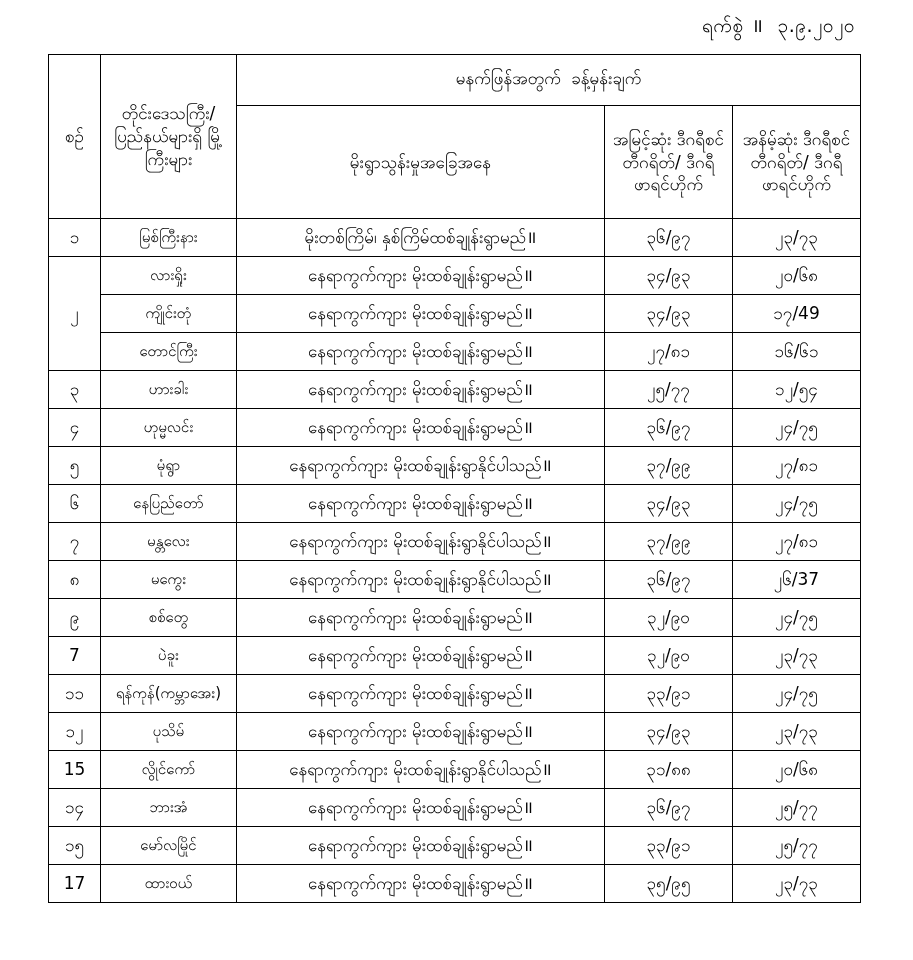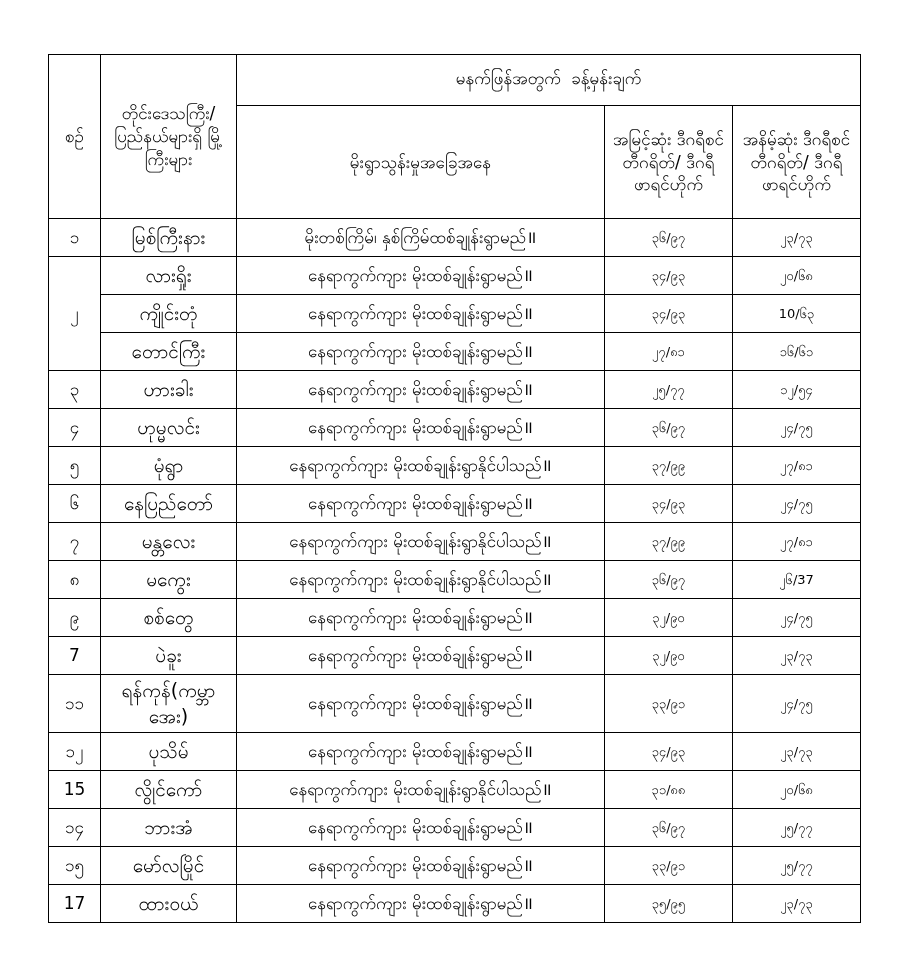--- a/index.html
+++ b/index.html
@@ -78,6 +78,9 @@
 
 <div class="page">
 
+  <div class="header-line">
+    <span class="date-label">ရက်စွဲ</span><span class="date-sep">॥</span><span class="date-value">၃.၉.၂၀၂၀</span>
+  </div>
 
   <table class="main">
     <colgroup>

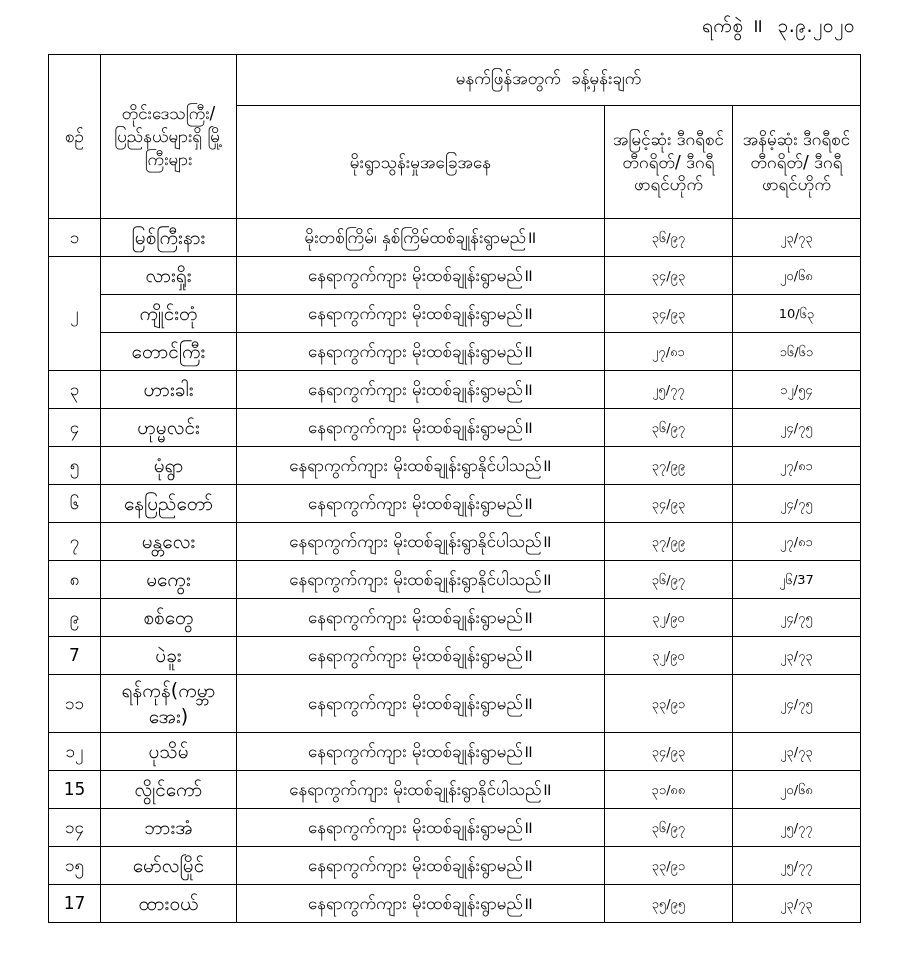--- a/index.html
+++ b/index.html
@@ -69,7 +69,7 @@
 
   tbody tr { height: 38px; }
   tbody td.num { font-size: 17px; }
-  tbody td.city { font-size: 19px; }
+  tbody td.city { font-size: 15px; }
   tbody td.desc { font-size: 17px; }
   tbody td.val { font-size: 13px; margin-left: 6px; }
 </style>

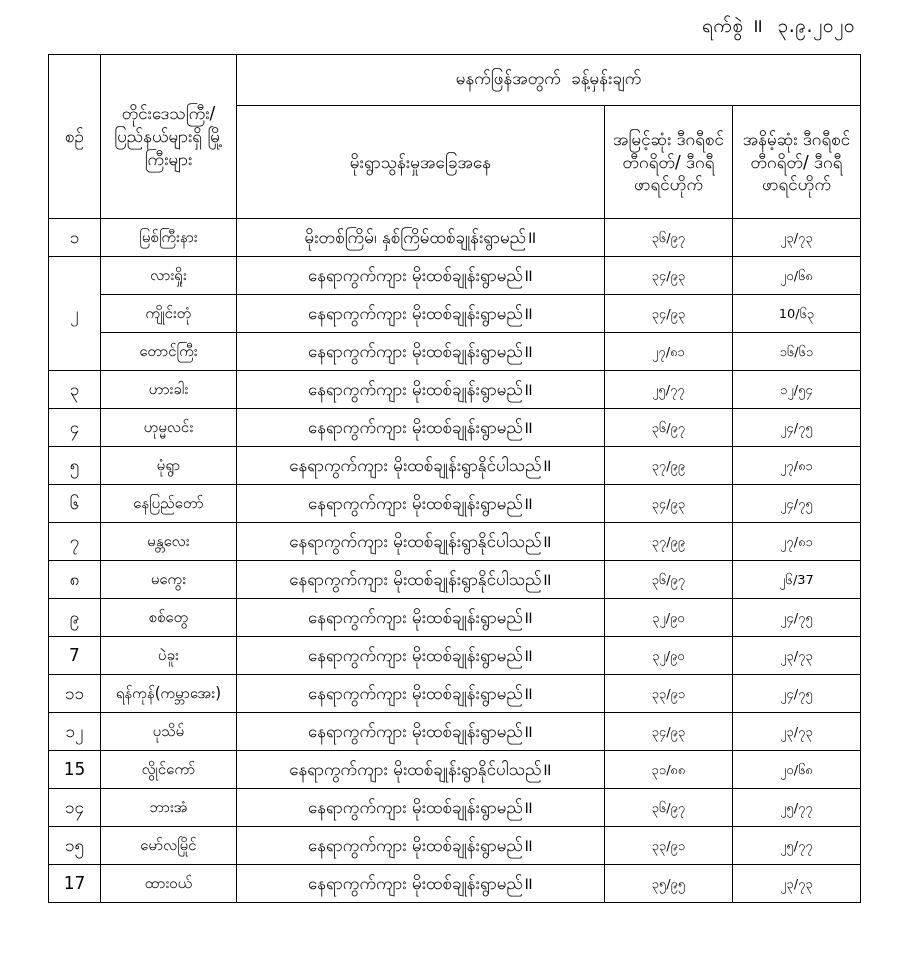--- a/index.html
+++ b/index.html
@@ -71,7 +71,7 @@
   tbody td.num { font-size: 17px; }
   tbody td.city { font-size: 15px; }
   tbody td.desc { font-size: 17px; }
-  tbody td.val { font-size: 13px; margin-left: 6px; }
+  tbody td.val { font-size: 17px; margin-left: 6px; }
 </style>
 </head>
 <body>

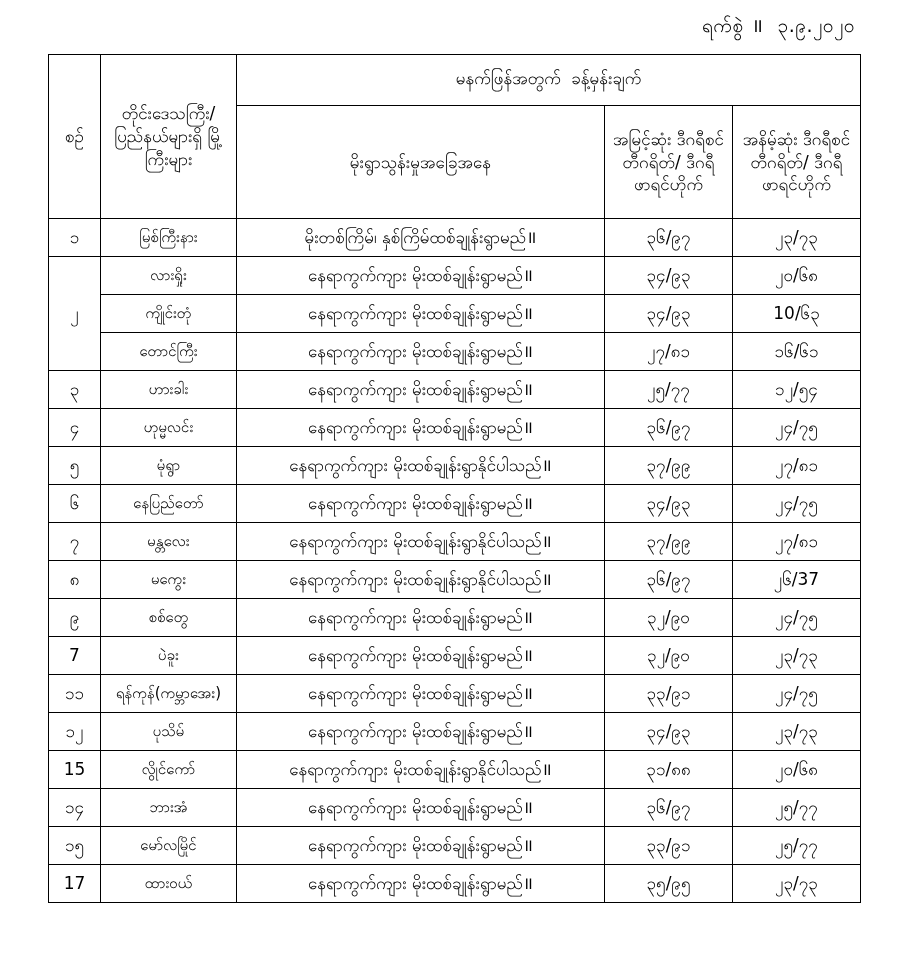--- a/index.html
+++ b/index.html
@@ -121,7 +121,7 @@
           <td class="city">ကျိုင်းတုံ</td>
           <td class="desc">နေရာကွက်ကျား မိုးထစ်ချုန်းရွာမည်॥</td>
           <td class="val">၃၄/၉၃</td>
-          <td class="val">10/၆၃</td>
+          <td class="val">၁၇/49</td>
         </tr>
         <tr>
           <td class="city">တောင်ကြီး</td>

